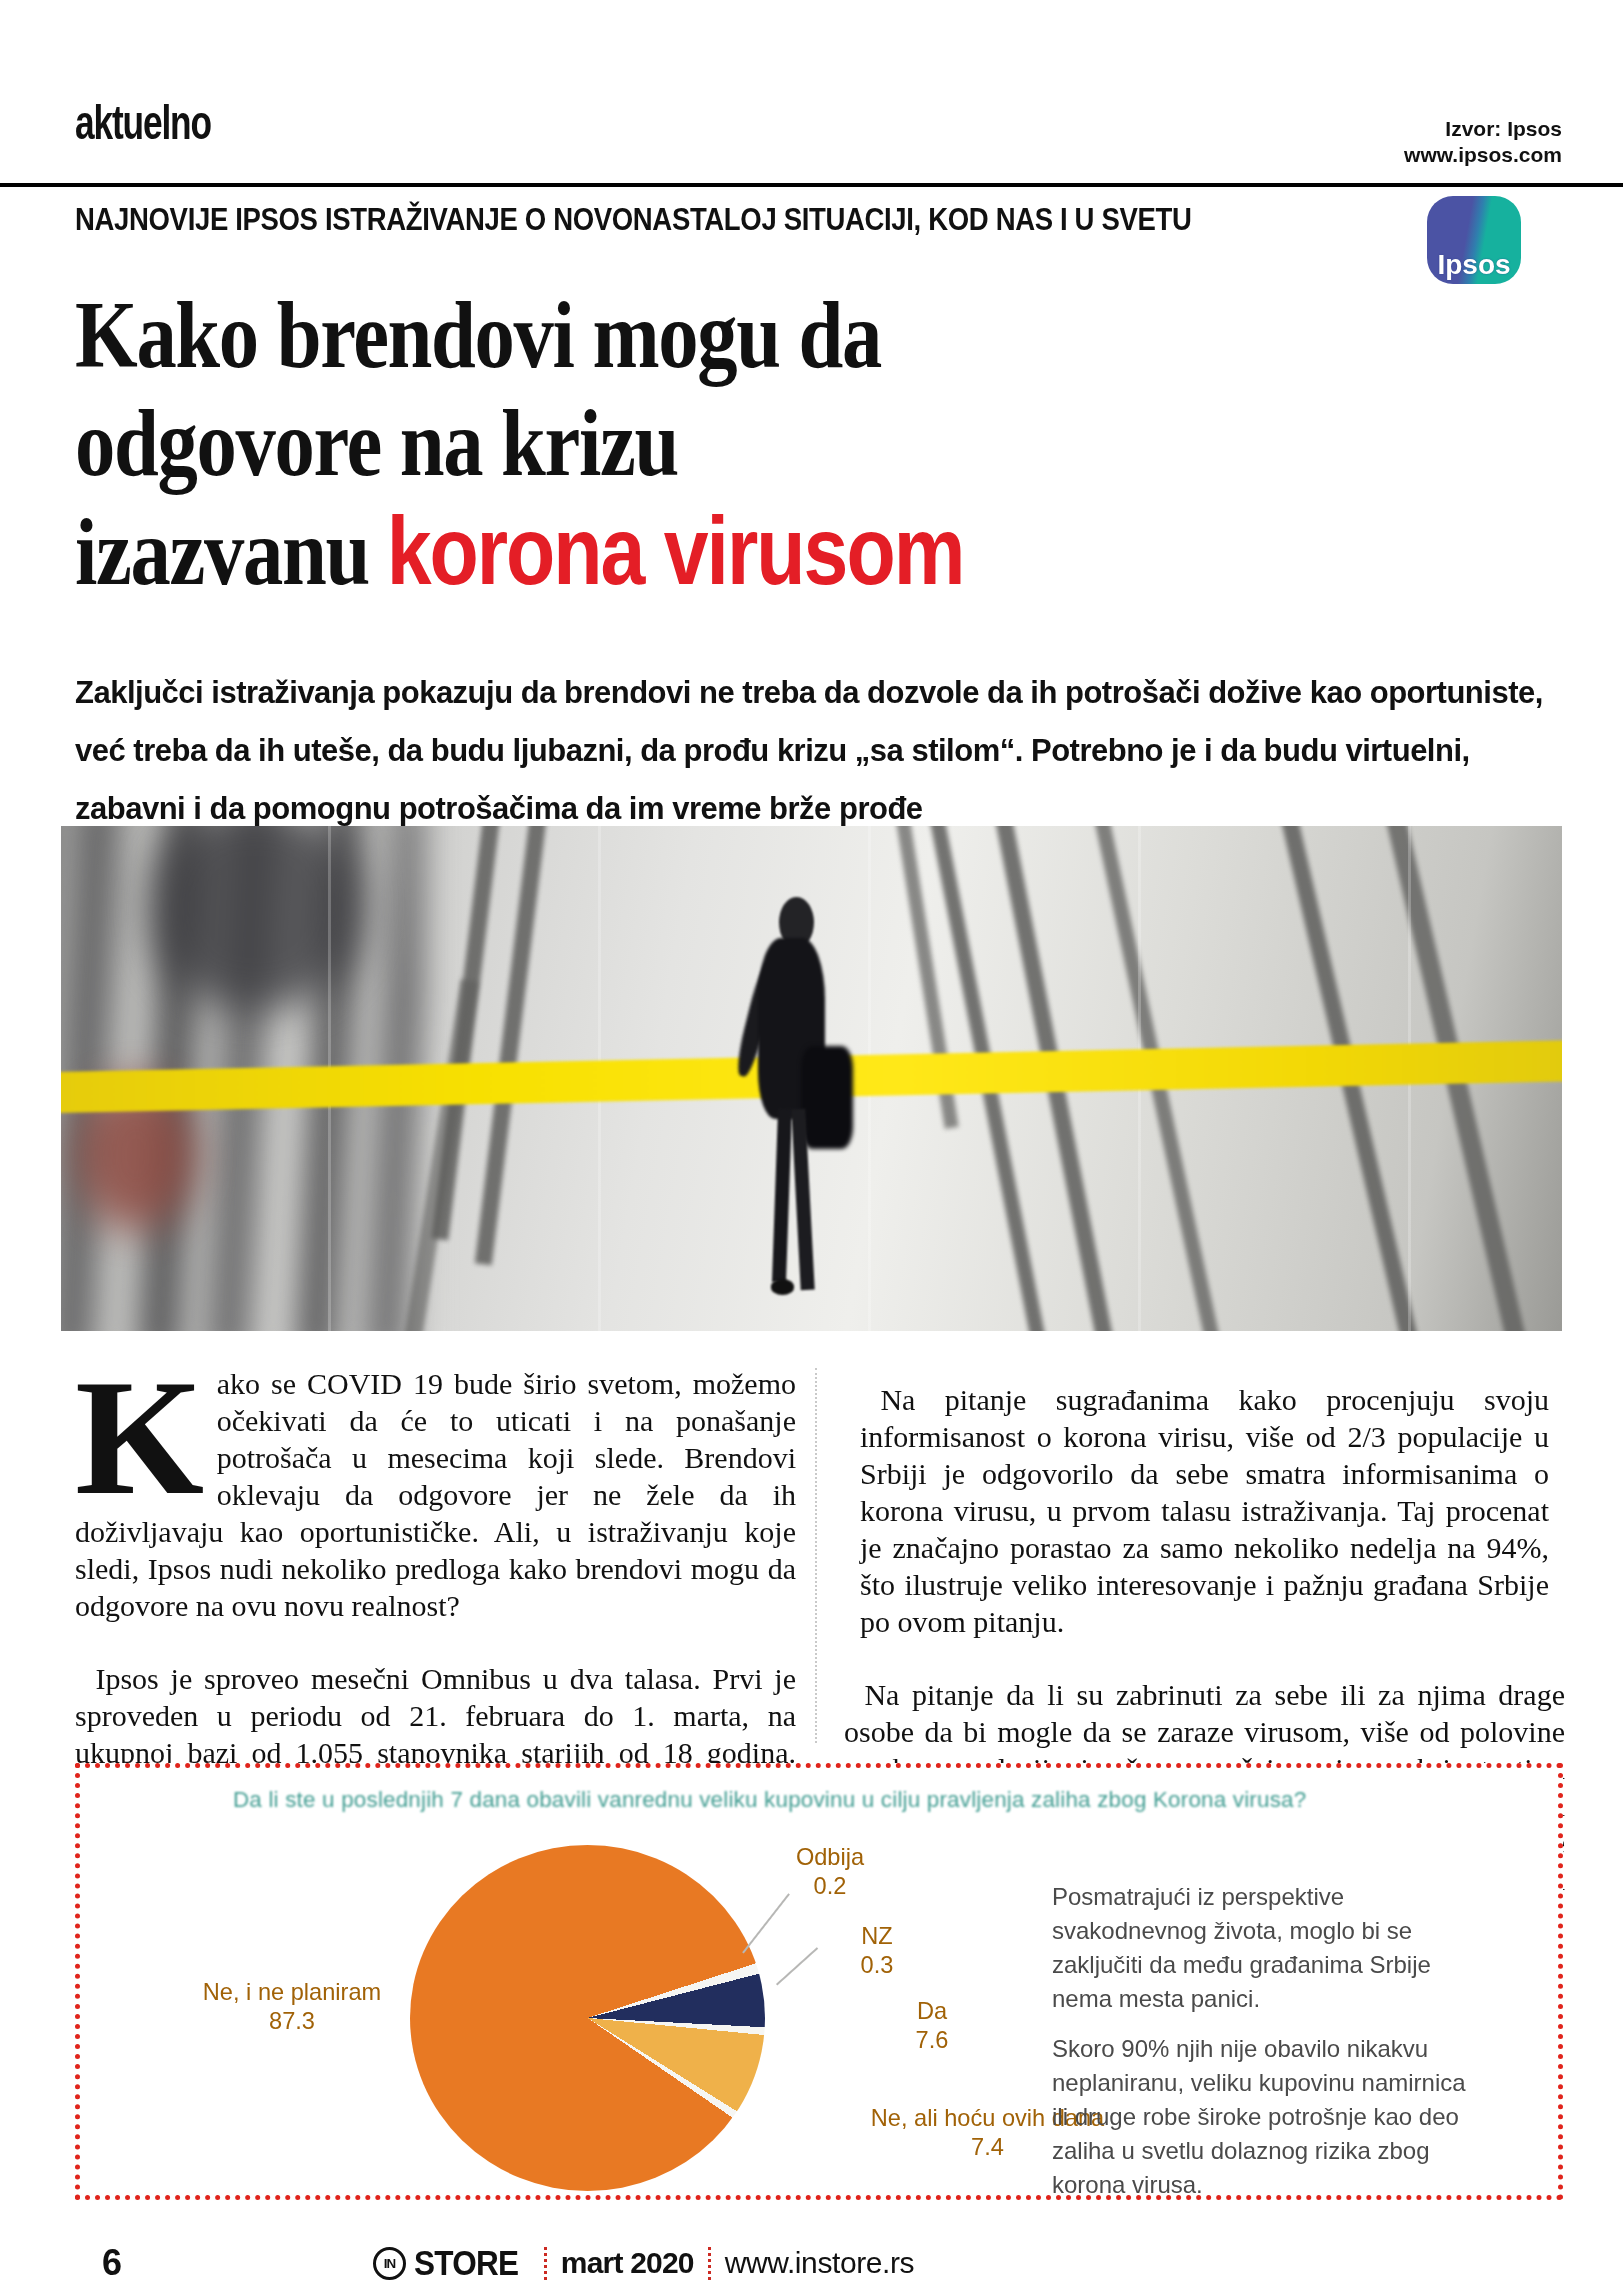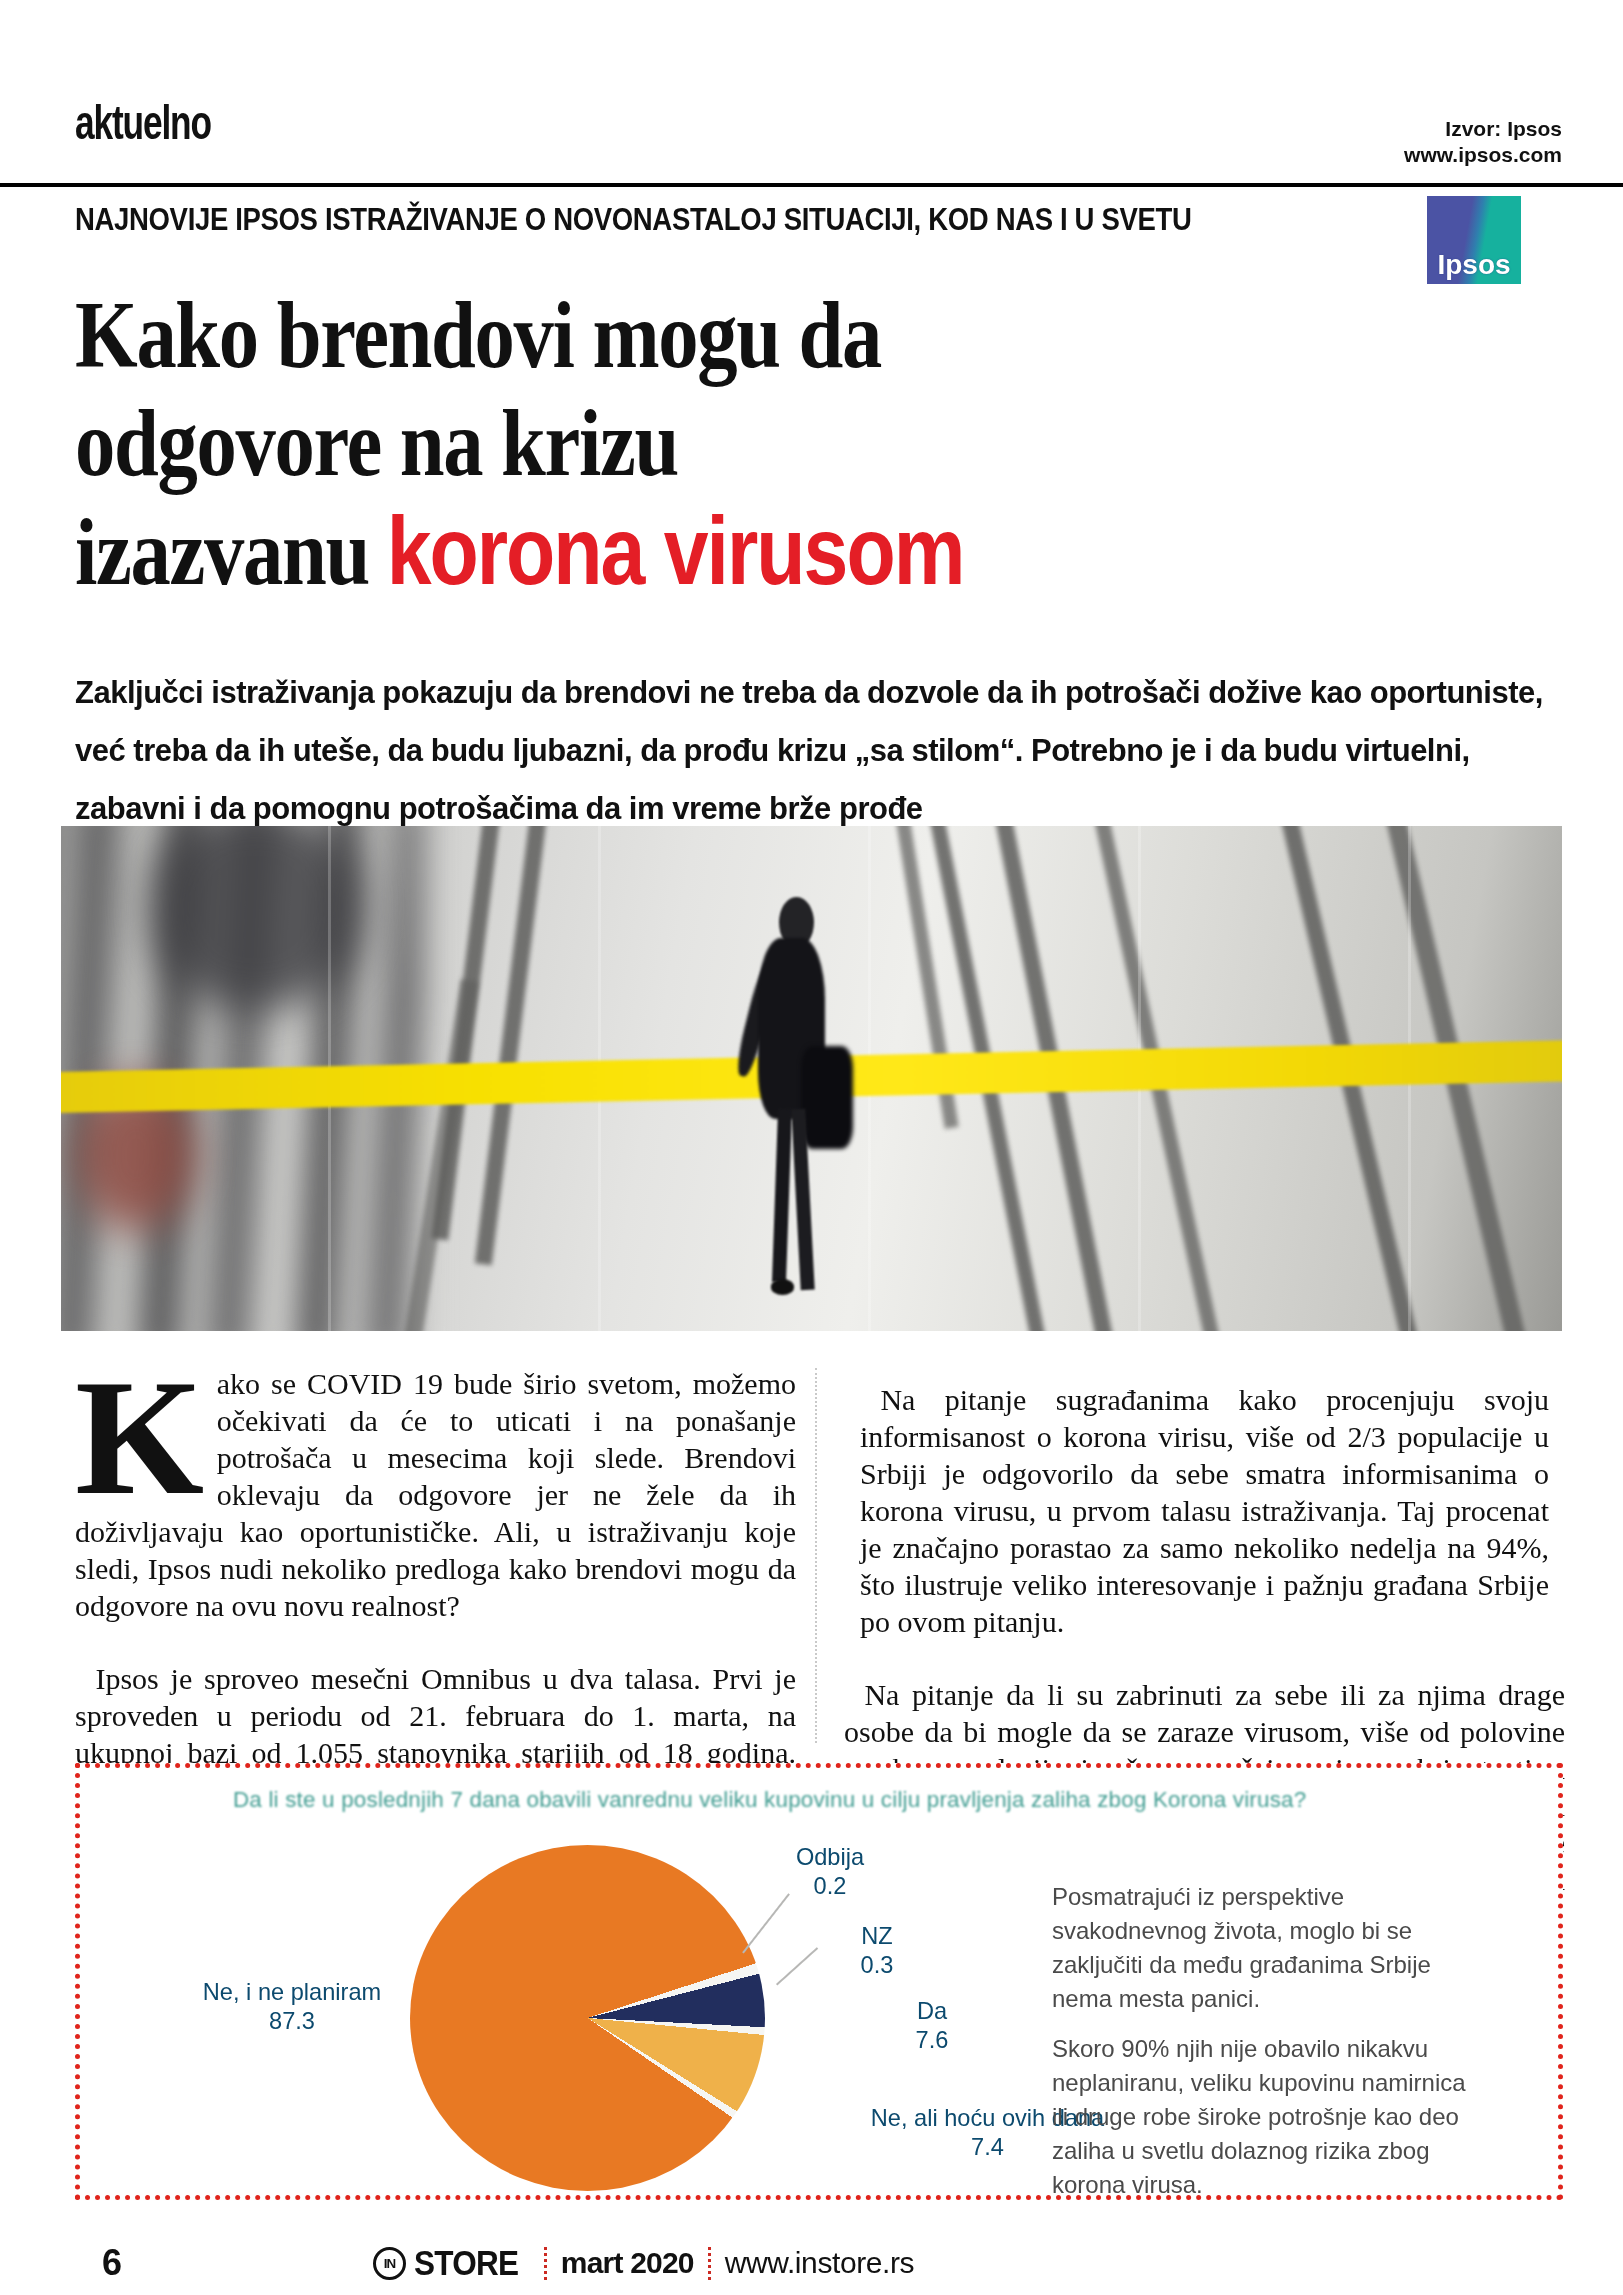--- a/index.html
+++ b/index.html
@@ -22,7 +22,7 @@
   .ipsos-logo{
     position:absolute;left:1427px;top:196px;width:94px;height:88px;
     background:linear-gradient(100deg,#4b53a4 0%,#4b53a4 42%,#2f7fae 52%,#16b19e 60%,#16b19e 100%);
-    display:flex;align-items:flex-end;justify-content:center;
+    display:flex;align-items:flex-end;justify-content:center;border-radius:26px;
   }
   .ipsos-logo span{color:#fff;font-weight:bold;font-size:28px;line-height:38px;text-shadow:0 0 1.6px rgba(40,60,140,.8);}
   

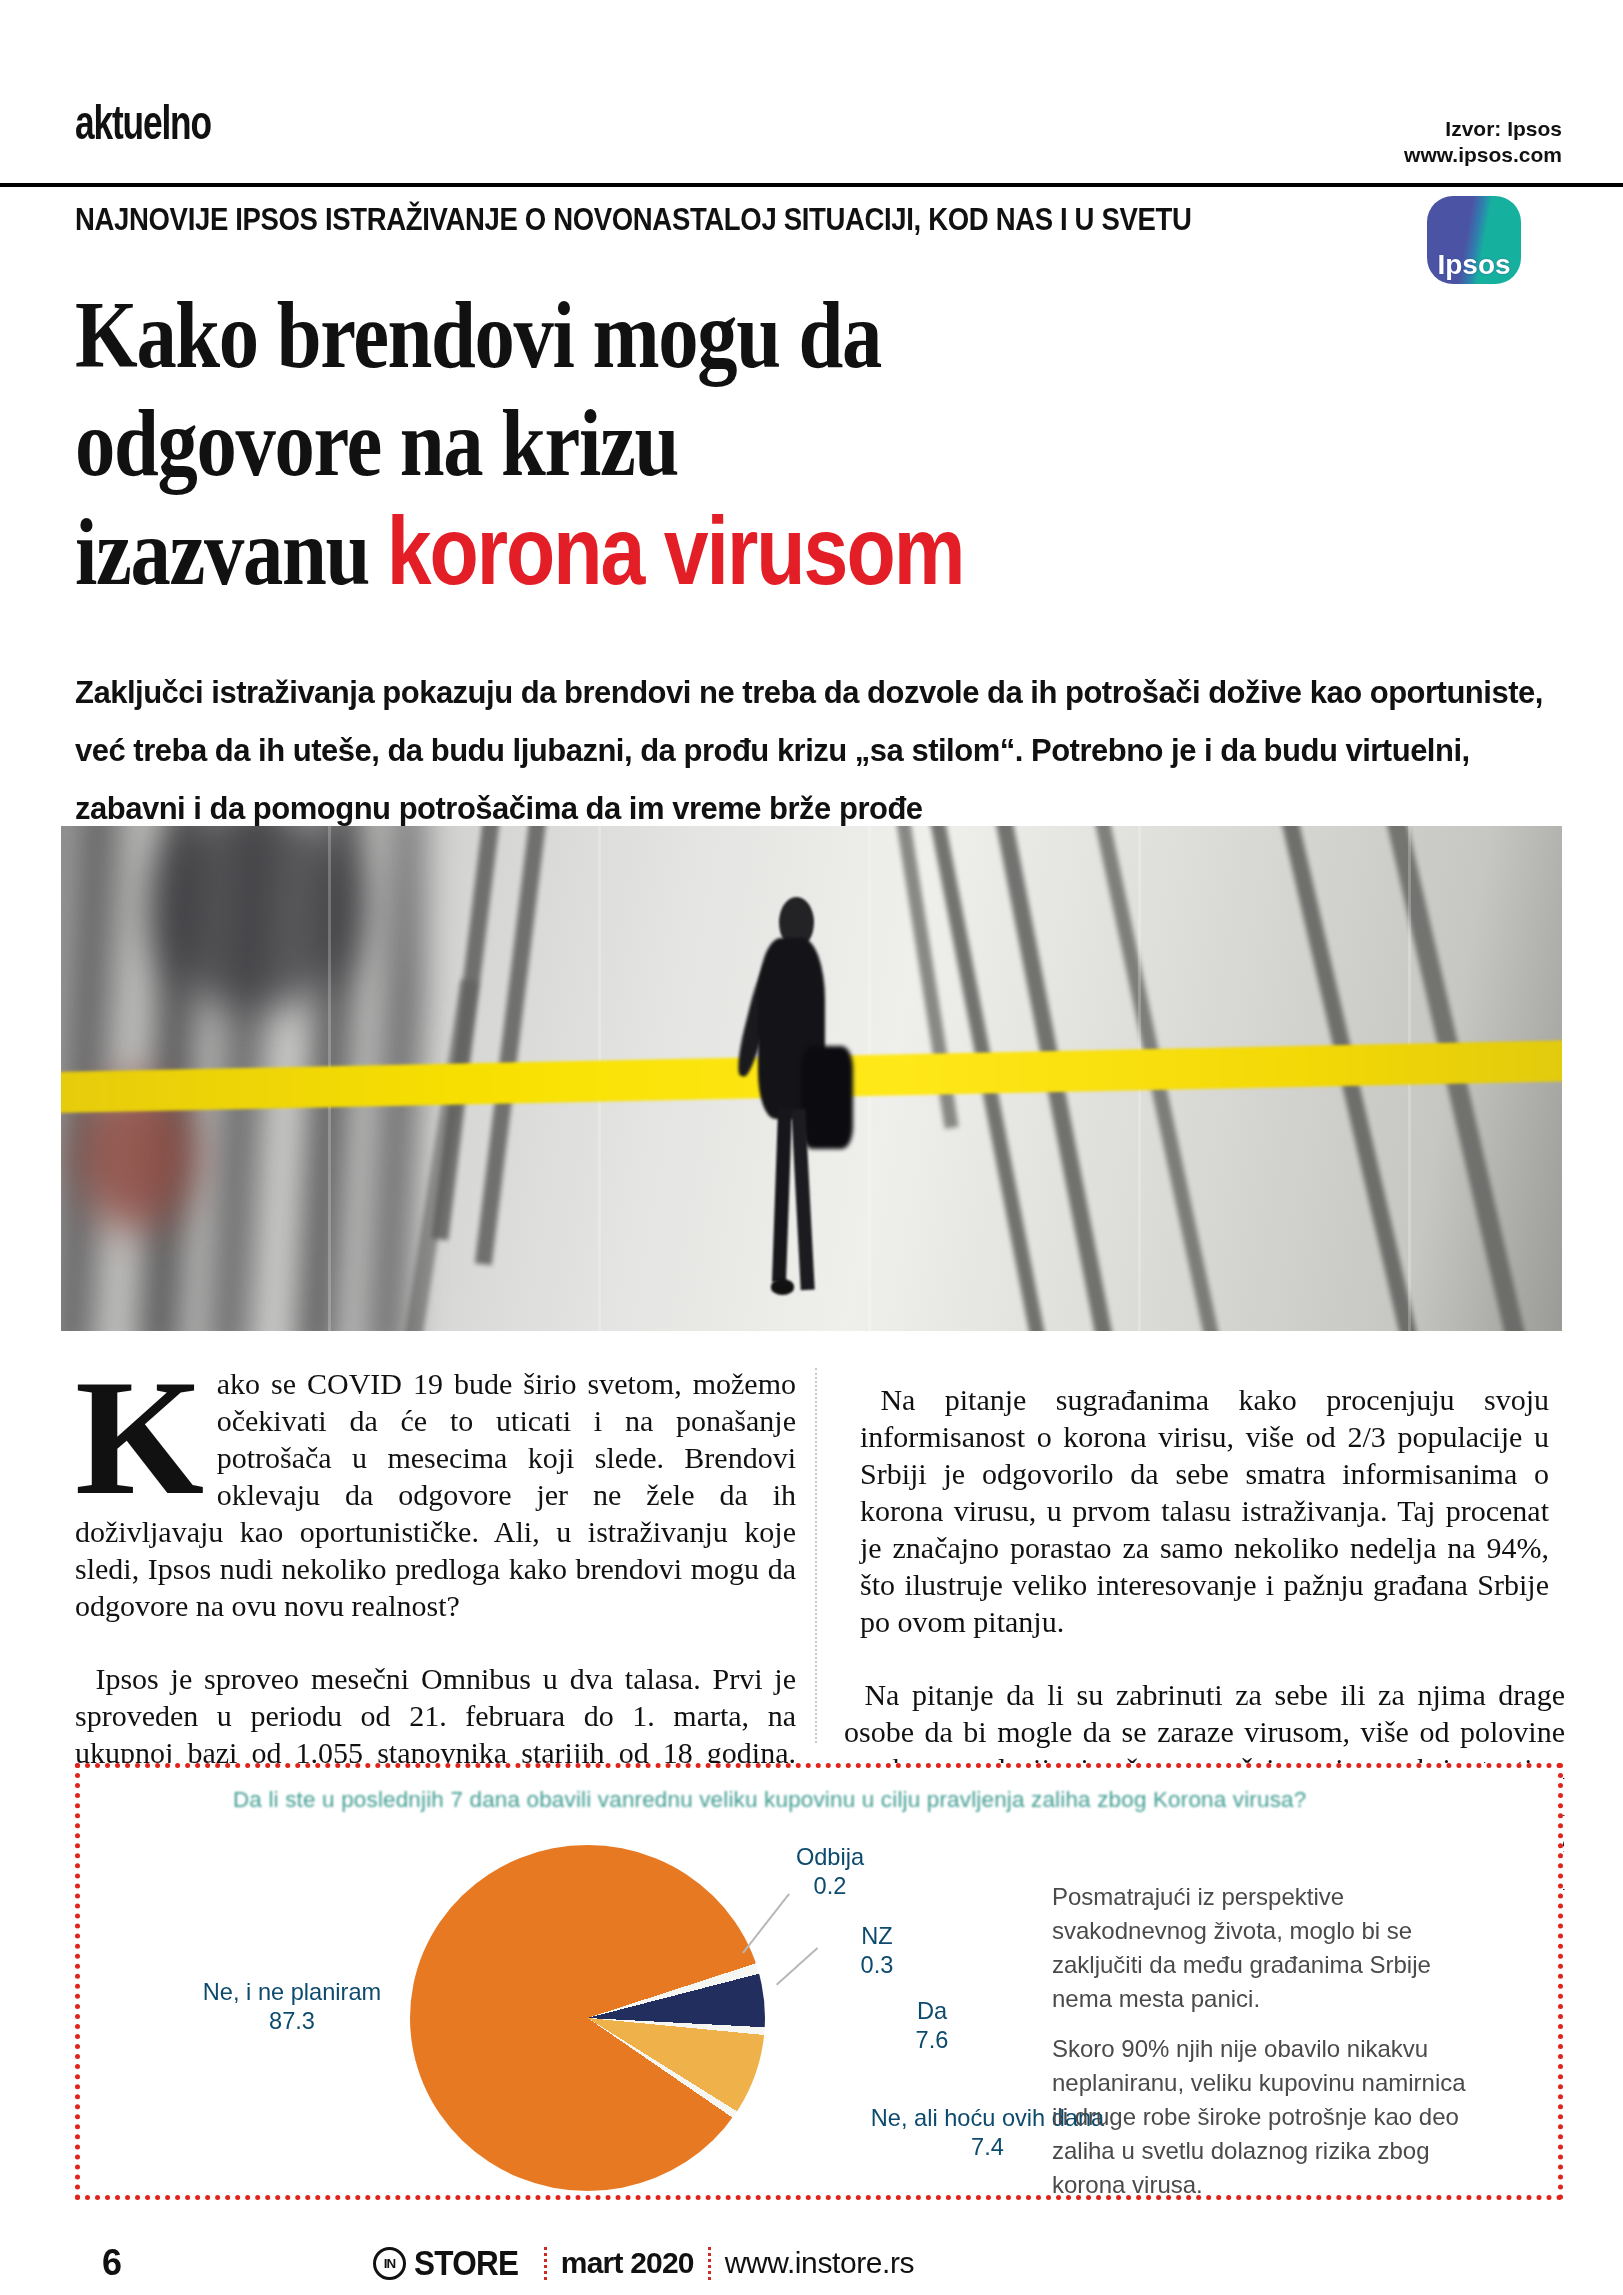--- a/index.html
+++ b/index.html
@@ -97,7 +97,7 @@
     background:conic-gradient(#e87923 0deg 72deg,#f6f6f3 72deg 75.5deg,#222e5e 75.5deg 93deg,#f6f6f3 93deg 95.5deg,#efb14a 95.5deg 122deg,#f6f6f3 122deg 124.5deg,#e87923 124.5deg 360deg);
     filter:blur(0.5px);
   }
-  .pie-label{position:absolute;font-size:23.6px;line-height:29px;color:#0c4a6e;text-align:center;filter:blur(0.6px);}
+  .pie-label{position:absolute;font-size:23.6px;line-height:29px;color:#a16207;text-align:center;filter:blur(0.6px);}
   .lbl-ne{left:94px;top:198px;width:236px;margin-top:12px;}
   .lbl-odbija{left:691px;top:75px;width:118px;}
   .lbl-nz{left:754px;top:154px;width:86px;}

